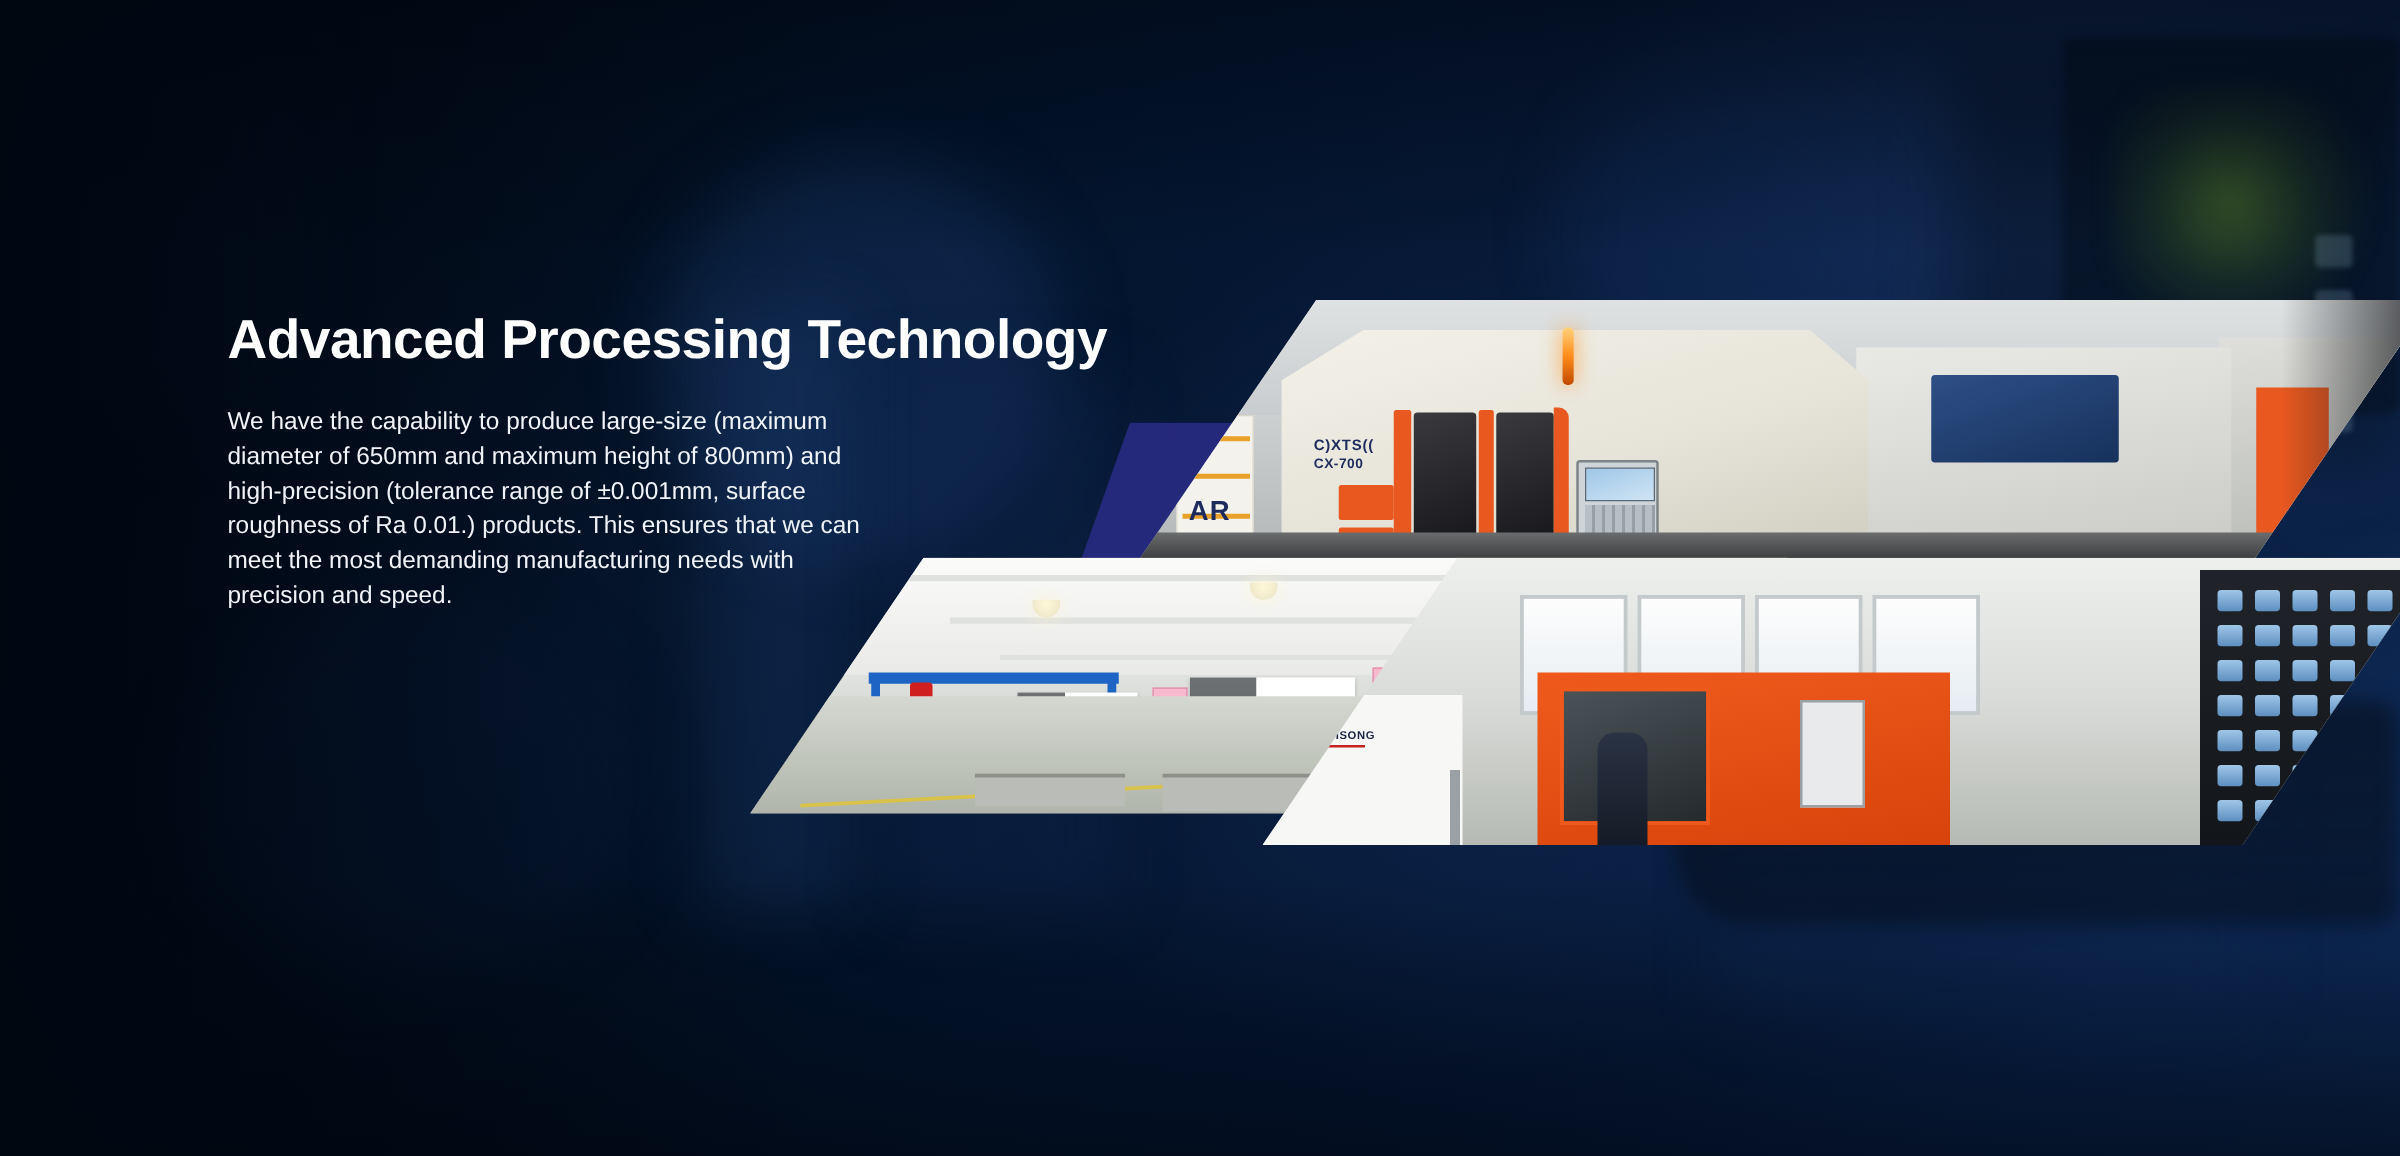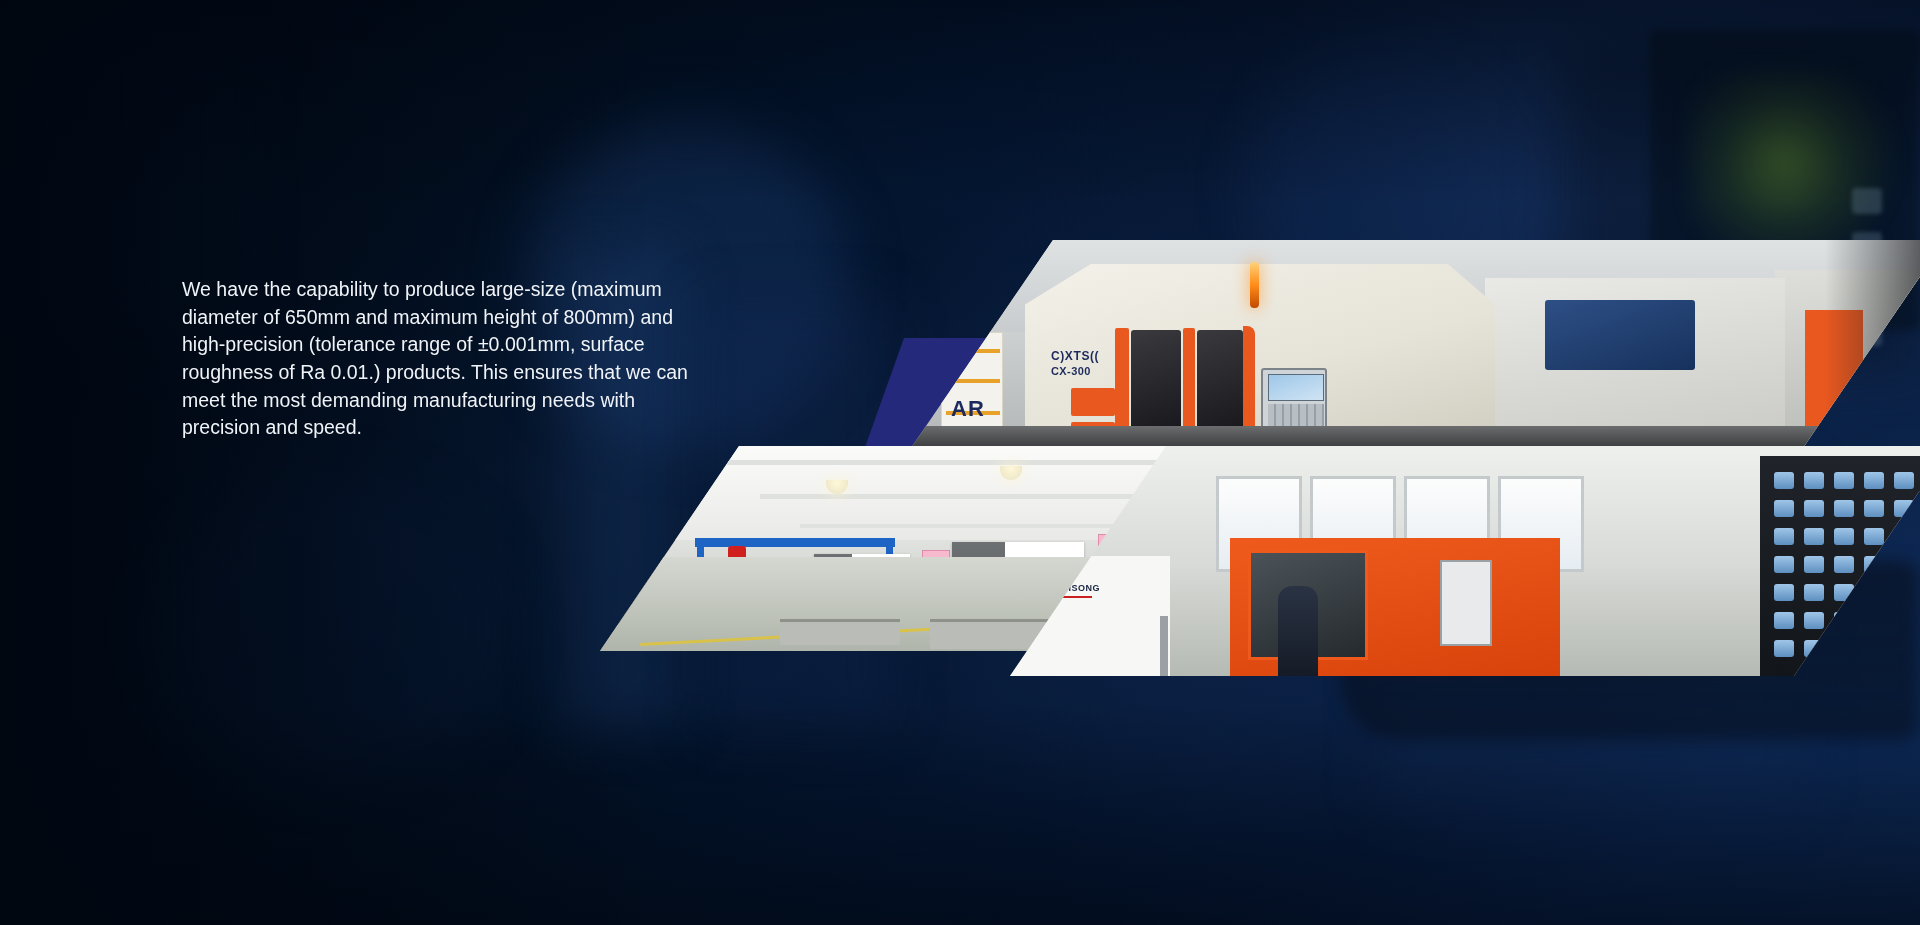--- a/index.html
+++ b/index.html
@@ -232,6 +232,7 @@
   <div class="accent-shape"></div>
 
   <div class="text-block">
+    <h1 class="headline">Advanced Processing Technology</h1>
     <p class="body-copy">We have the capability to produce large-size (maximum diameter of 650mm and maximum height of 800mm) and high-precision (tolerance range of ±0.001mm, surface roughness of Ra 0.01.) products. This ensures that we can meet the most demanding manufacturing needs with precision and speed.</p>
   </div>
 

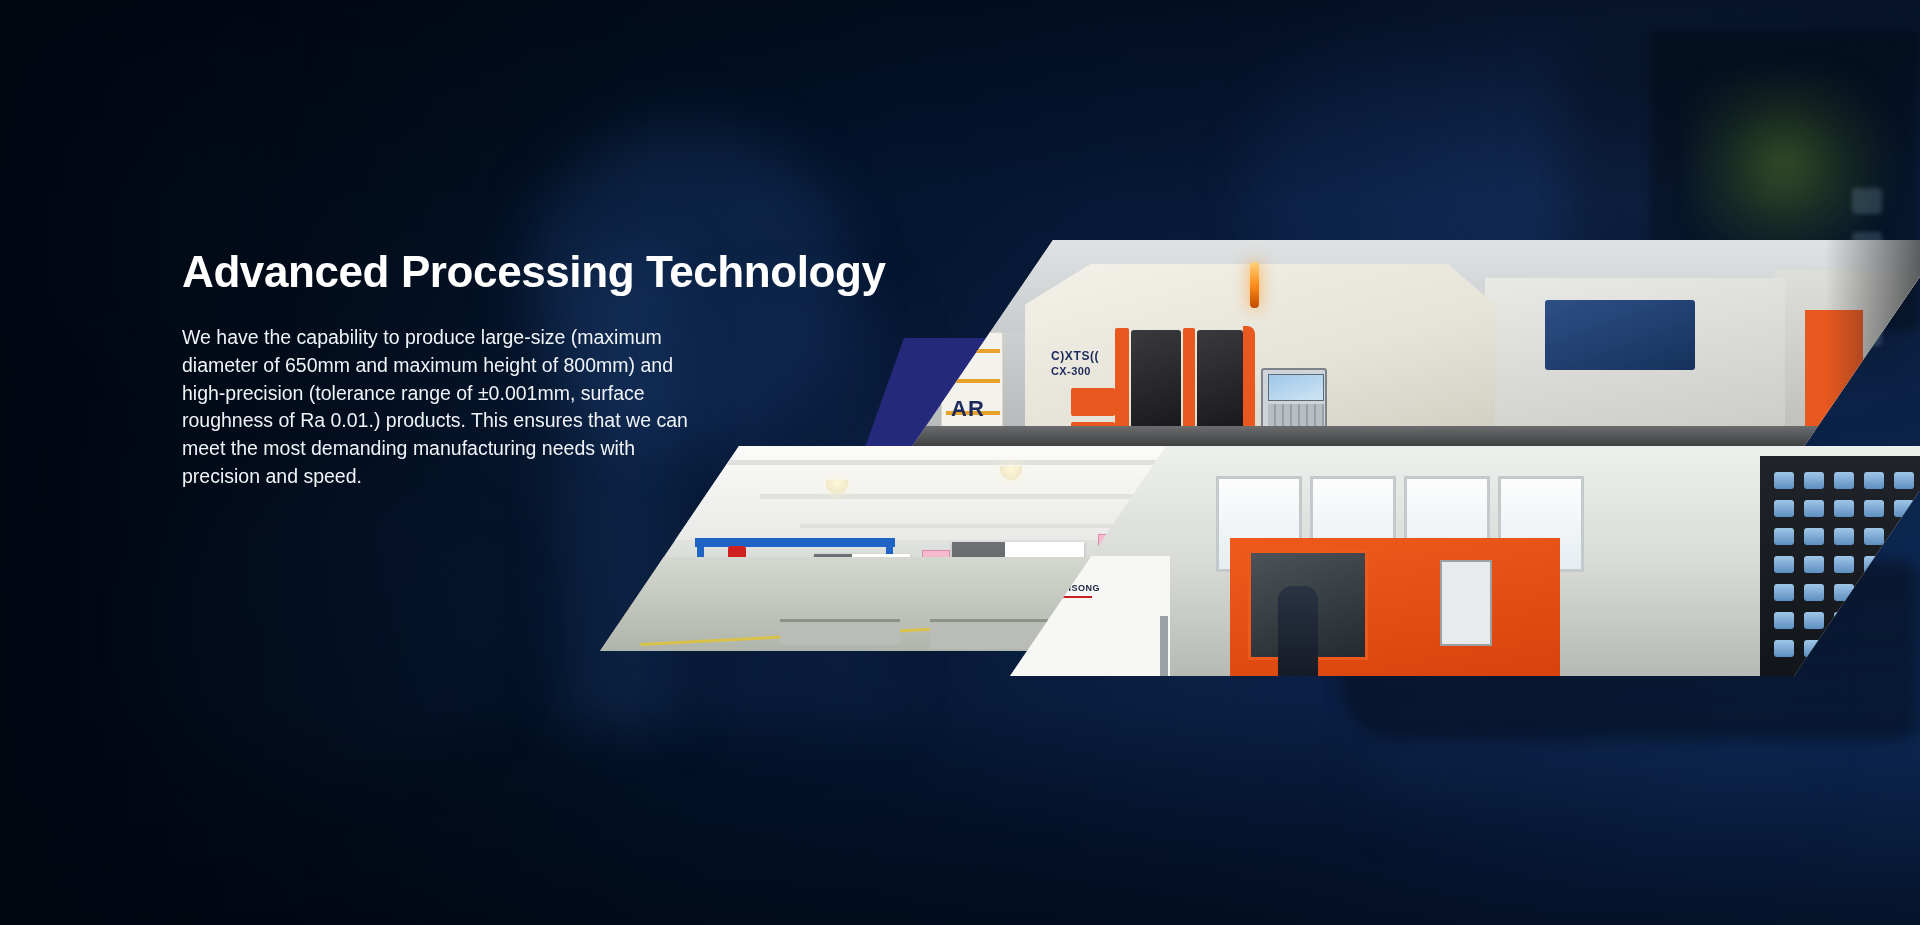--- a/index.html
+++ b/index.html
@@ -259,7 +259,7 @@
       </div>
       <div class="cnc-brand">
         <div>C)XTS((</div>
-        <div class="model">CX-300</div>
+        <div class="model">CX-700</div>
       </div>
       <div class="cnc-paper">
         <i style="top:16px;"></i>

